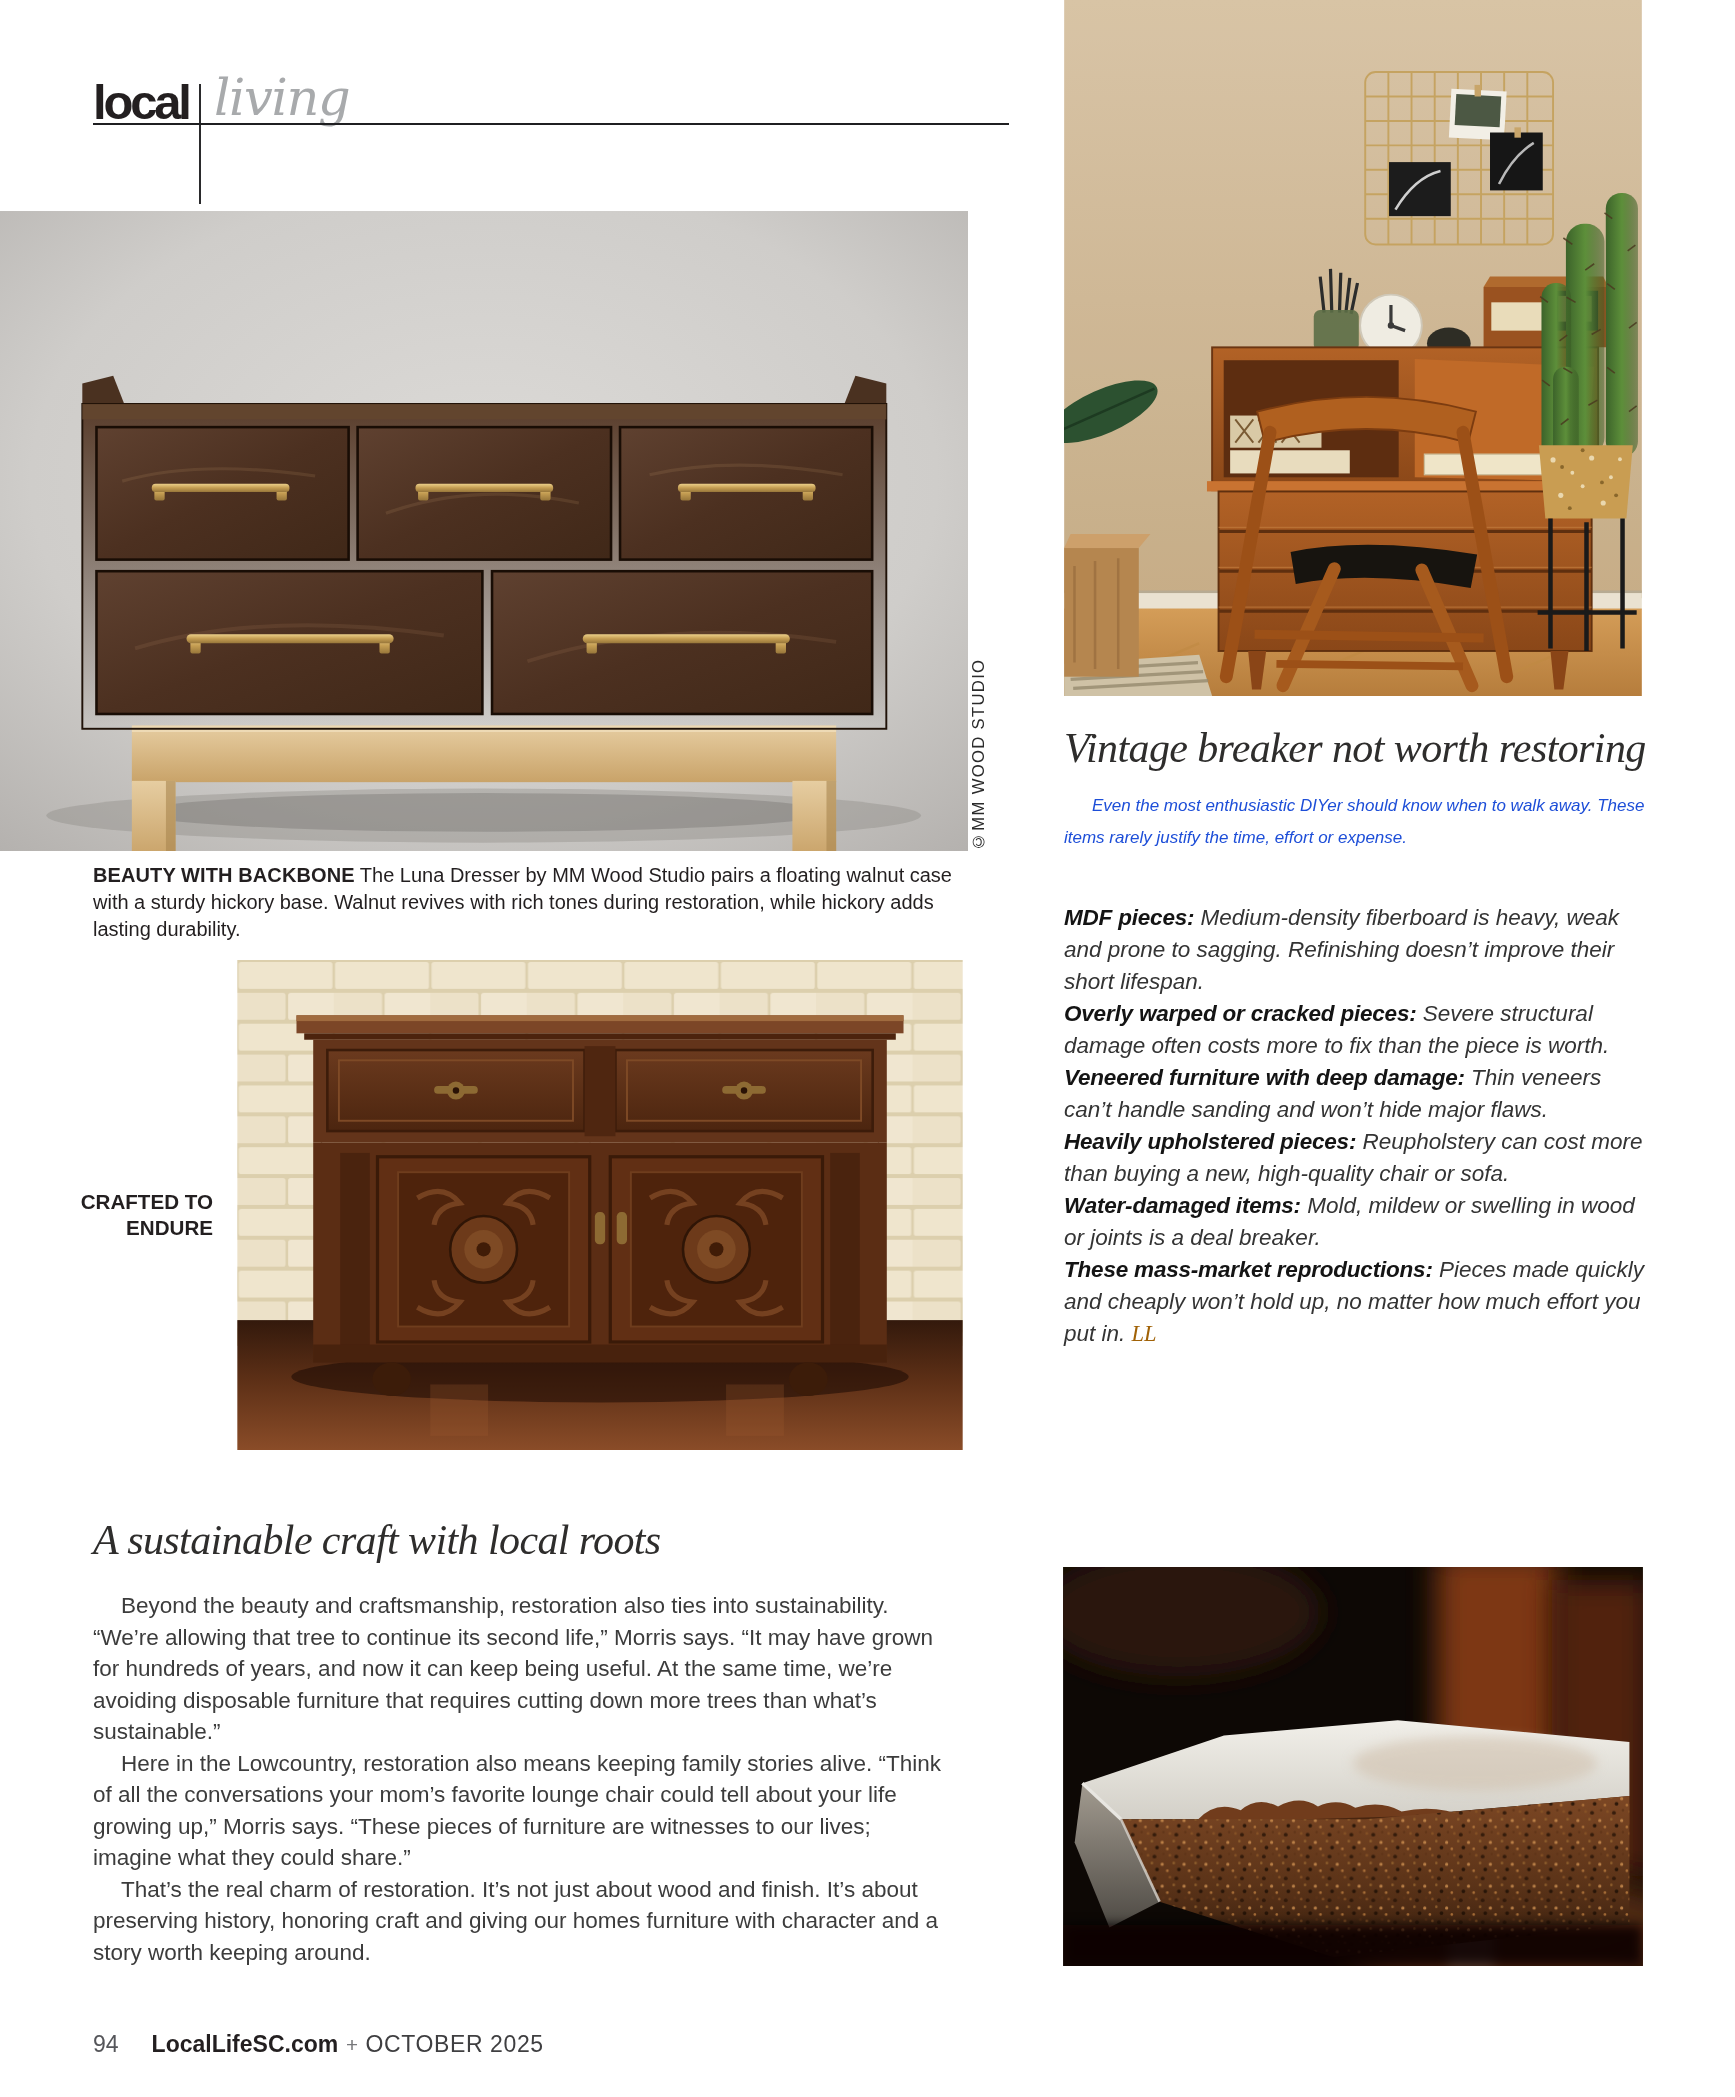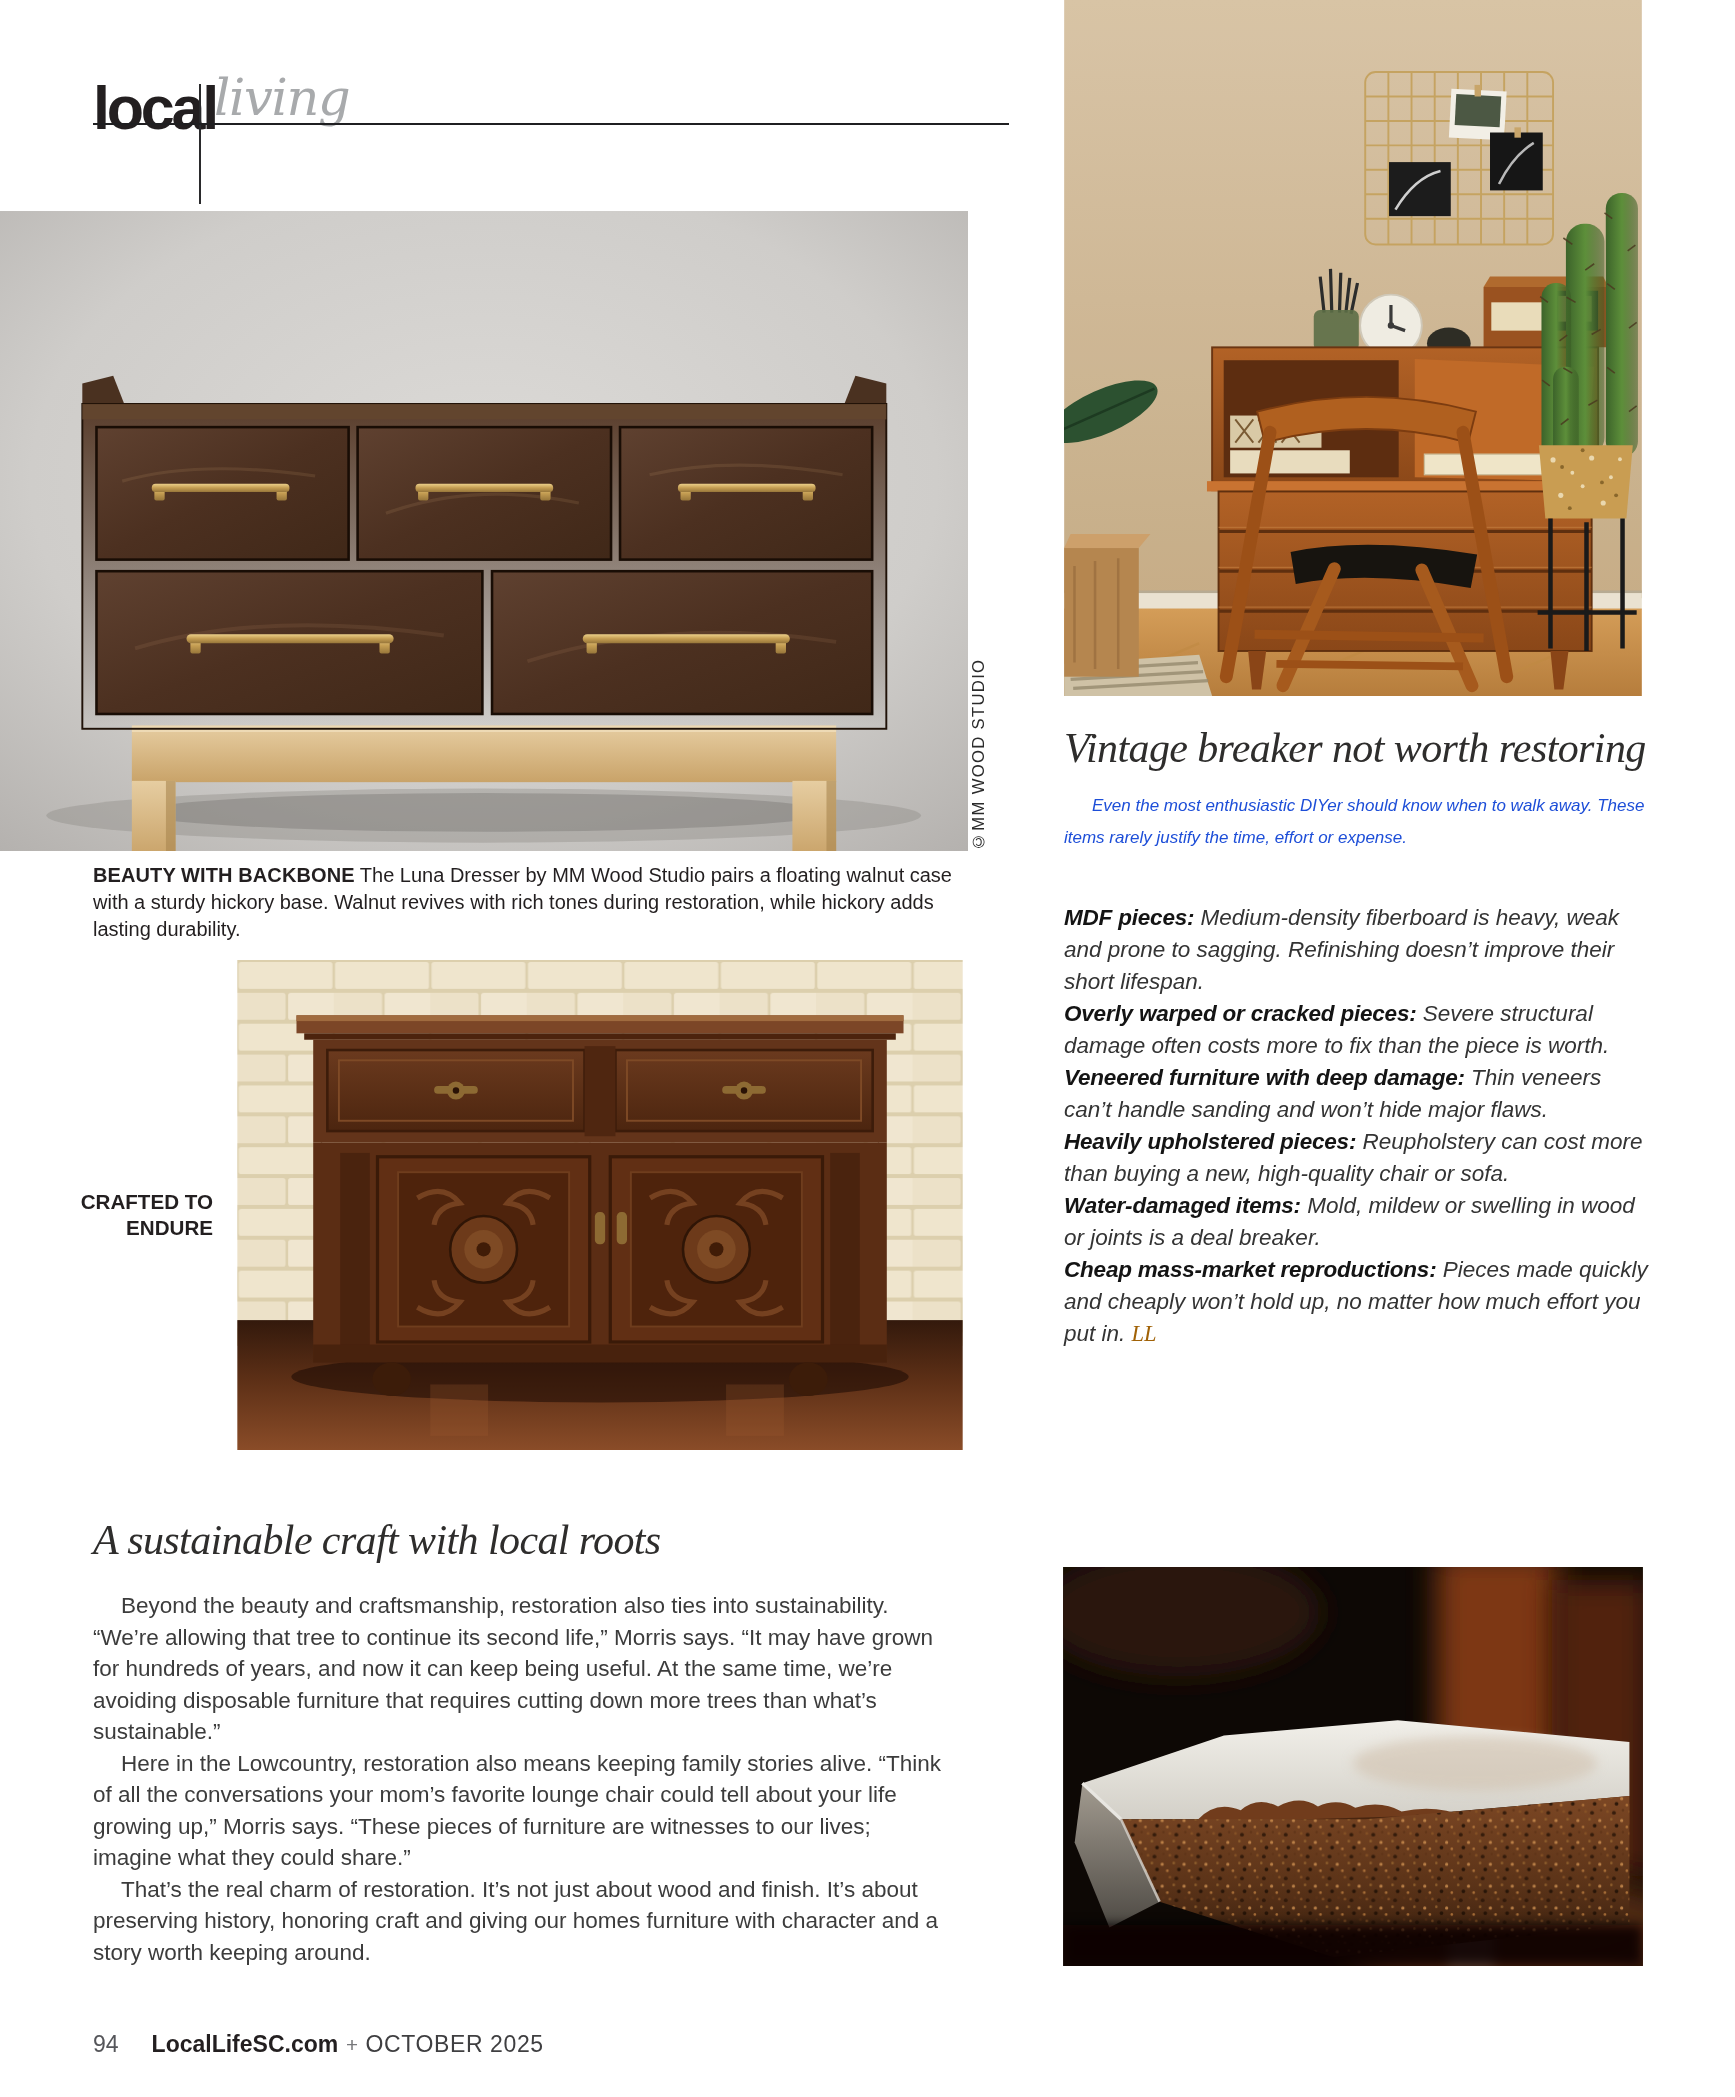--- a/index.html
+++ b/index.html
@@ -8,7 +8,7 @@
   .abs{position:absolute;}
 
   
-  .brand{left:93px;top:78px;font-size:61px;font-weight:800;letter-spacing:-3.2px;color:#231f20;line-height:1;}
+  .brand{left:93px;top:78px;font-size:49px;font-weight:800;letter-spacing:-3.2px;color:#231f20;line-height:1;}
   .mast-divider{left:199px;top:84px;width:1.9px;height:120px;background:#2a2a2c;}
   .mast-section{left:214px;top:72px;font-size:51px;font-style:italic;font-family:"DejaVu Serif",serif;
                 color:#a8aaac;line-height:1;letter-spacing:-1.3px;}

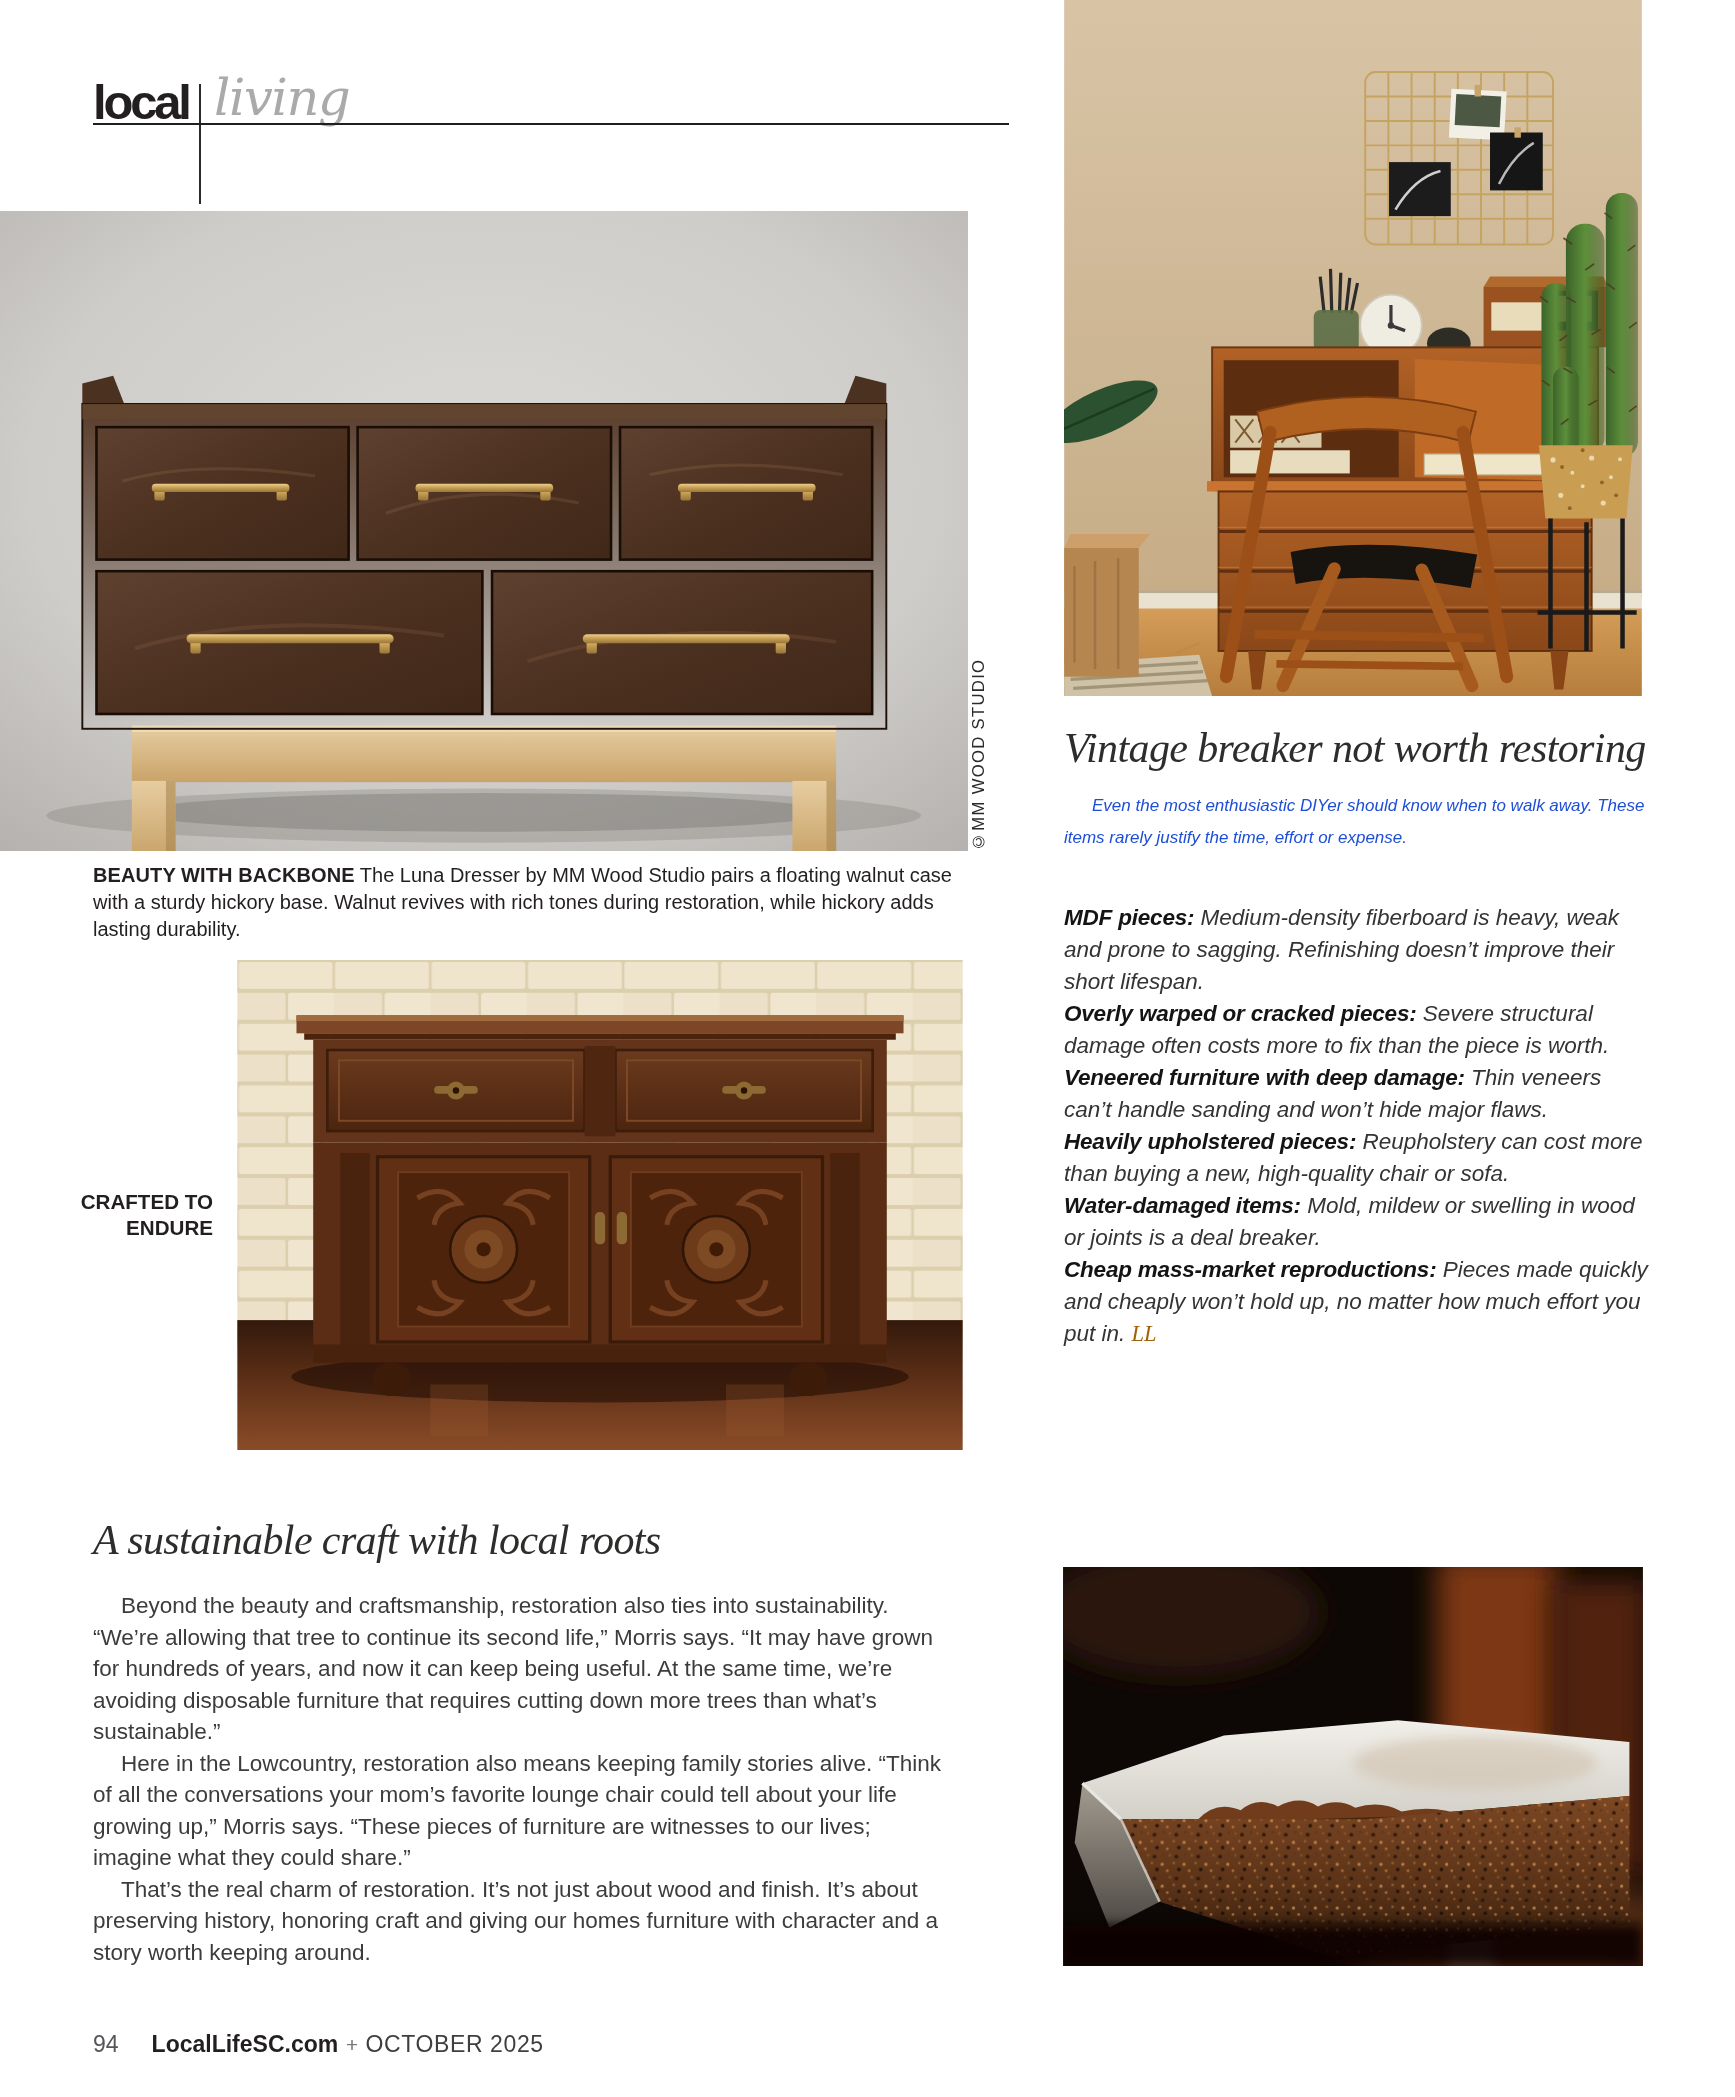--- a/index.html
+++ b/index.html
@@ -397,7 +397,7 @@
     <p><b>Veneered furniture with deep damage:</b> <span>Thin veneers can’t handle sanding and won’t hide major flaws.</span></p>
     <p><b>Heavily upholstered pieces:</b> <span>Reupholstery can cost more than buying a new, high-quality chair or sofa.</span></p>
     <p><b>Water-damaged items:</b> <span>Mold, mildew or swelling in wood or joints is a deal breaker.</span></p>
-    <p><b>Cheap mass-market reproductions:</b> <span>Pieces made quickly and cheaply won’t hold up, no matter how much effort you put in.</span> <span class="endmark">LL</span></p>
+    <p><b>These mass-market reproductions:</b> <span>Pieces made quickly and cheaply won’t hold up, no matter how much effort you put in.</span> <span class="endmark">LL</span></p>
   </div>
 
   <div class="abs photo photo4">

